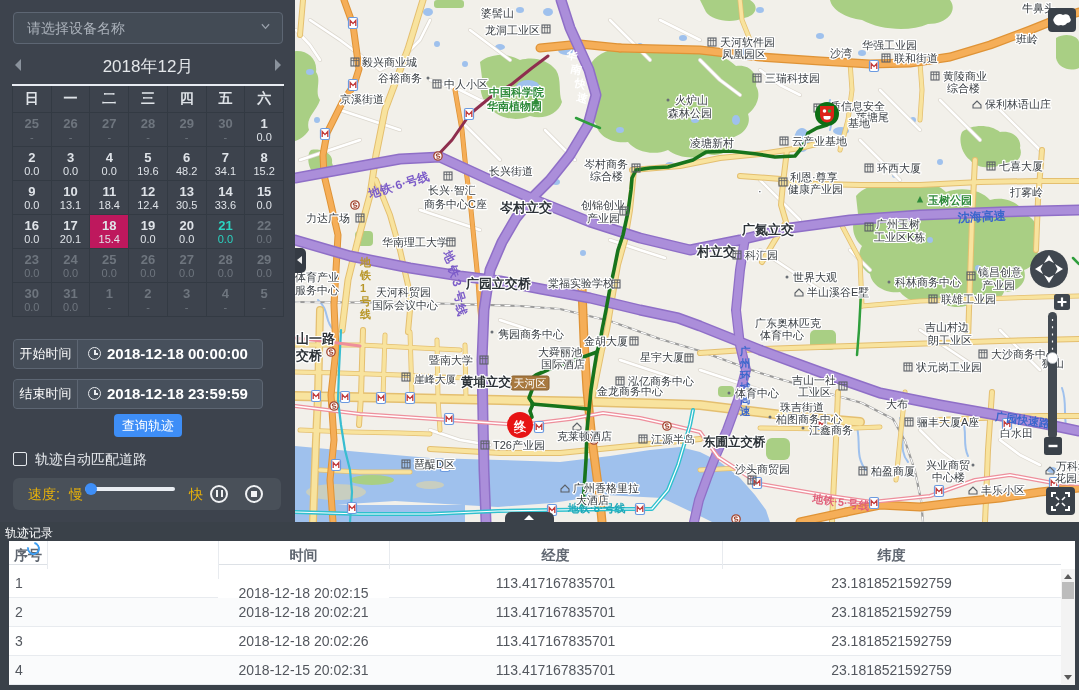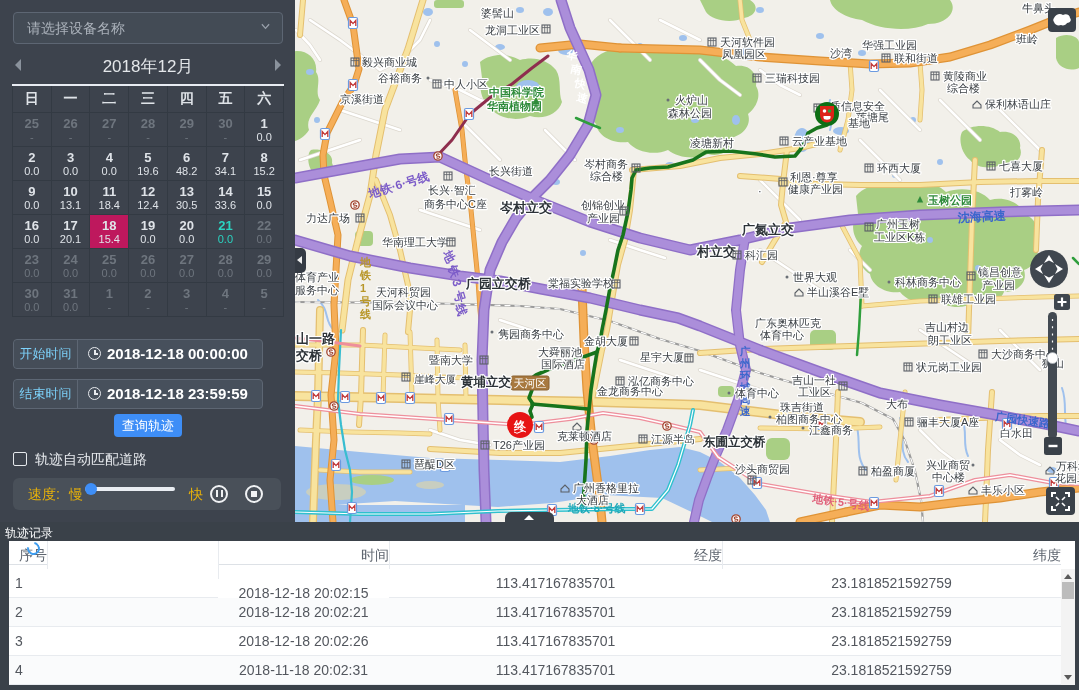--- a/index.html
+++ b/index.html
@@ -21,7 +21,7 @@
 #calgrid td.sel{background:#be185d}
 #calgrid td.today{color:#2bd3c1}
 .trow{position:absolute;left:13px;width:250px;height:30px;border:1px solid #5d6673;border-radius:4px;background:#47505c}
-.trow .lab{position:absolute;left:0;top:0;width:64px;height:28px;background:#454d58;color:#7dd3fc;font-size:13px;text-align:center;line-height:28px;border-right:1px solid #5d6673;border-radius:4px 0 0 4px}
+.trow .lab{position:absolute;left:0;top:0;width:64px;height:28px;background:#454d58;color:#ffffff;font-size:13px;text-align:center;line-height:28px;border-right:1px solid #5d6673;border-radius:4px 0 0 4px}
 .trow .val{position:absolute;left:93px;top:0;height:28px;color:#fff;font-size:15px;font-weight:bold;line-height:28px}
 .clock{position:absolute;left:74px;top:7px;width:13px;height:13px;border:1.5px solid #e8eaee;border-radius:50%}
 .clock i{position:absolute;left:5px;top:2px;width:1.5px;height:4px;background:#e8eaee}

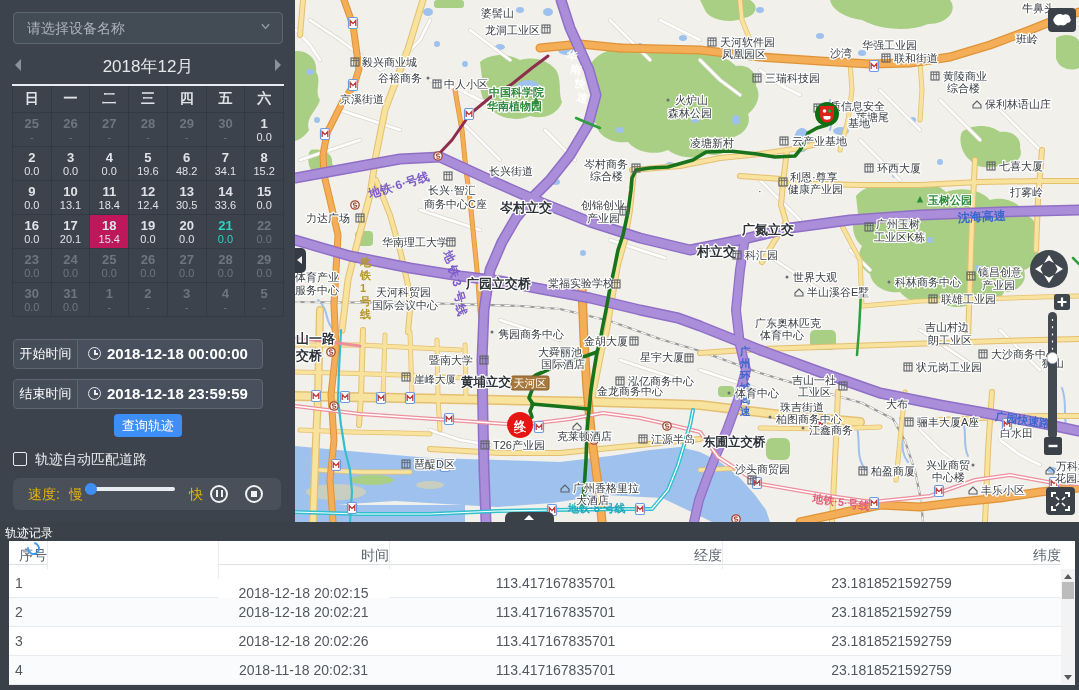--- a/index.html
+++ b/index.html
@@ -49,7 +49,7 @@
 #lefttab:after{content:"";position:absolute;left:2px;top:8px;border:4.5px solid transparent;border-right:5px solid #eee;border-left:none}
 #tbl{position:absolute;left:0;top:541px;width:1079px;height:149px;background:#3a4149}
 #tbl .white{position:absolute;left:9px;top:0;width:1066px;height:144px;background:#fff}
-.hcell{position:absolute;top:0;height:24px;font-size:14px;font-weight:normal;color:#5f6670;line-height:28px;text-align:right;border-bottom:1px solid #dde1e6}
+.hcell{position:absolute;top:0;height:24px;font-size:14px;font-weight:bold;color:#5f6670;line-height:28px;text-align:center;border-bottom:1px solid #dde1e6}
 .rcell{position:absolute;height:29px;font-size:14px;color:#53575e;line-height:29px;text-align:center;border-bottom:1px solid #e8ebef}
 .vline{position:absolute;top:0;width:1px;background:#e8ebef}
 #spinner{position:absolute;left:27px;top:542px;width:13px;height:13px;border:2.5px solid #3e9df0;border-radius:50%;border-top-color:transparent;transform:rotate(-35deg)}

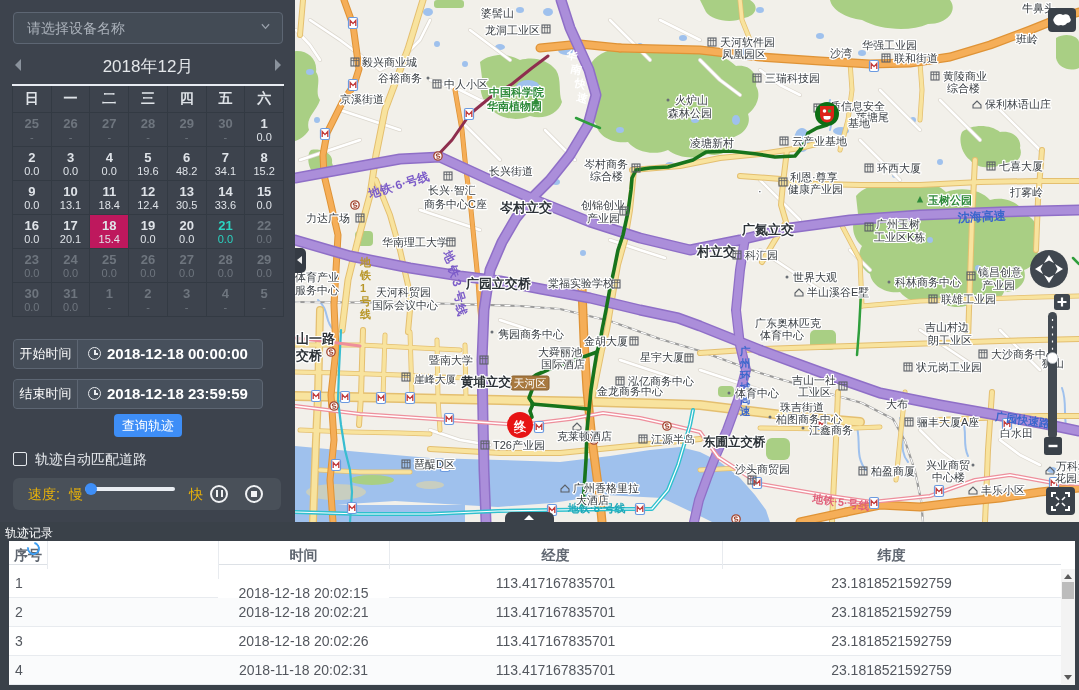--- a/index.html
+++ b/index.html
@@ -898,7 +898,7 @@
 <div class="rcell" style="left:722px;top:86px;width:339px;background:#fff;">23.1818521592759</div>
 <div class="rcell" style="left:9px;top:115px;width:38px;background:#fafbfc;text-align:left;padding-left:6px;">4</div>
 <div class="rcell" style="left:47px;top:115px;width:171px;background:#fafbfc;"></div>
-<div class="rcell" style="left:218px;top:115px;width:171px;background:#fafbfc;">2018-11-18 20:02:31</div>
+<div class="rcell" style="left:218px;top:115px;width:171px;background:#fafbfc;">2018-12-15 20:02:31</div>
 <div class="rcell" style="left:389px;top:115px;width:333px;background:#fafbfc;">113.417167835701</div>
 <div class="rcell" style="left:722px;top:115px;width:339px;background:#fafbfc;">23.1818521592759</div>
 

